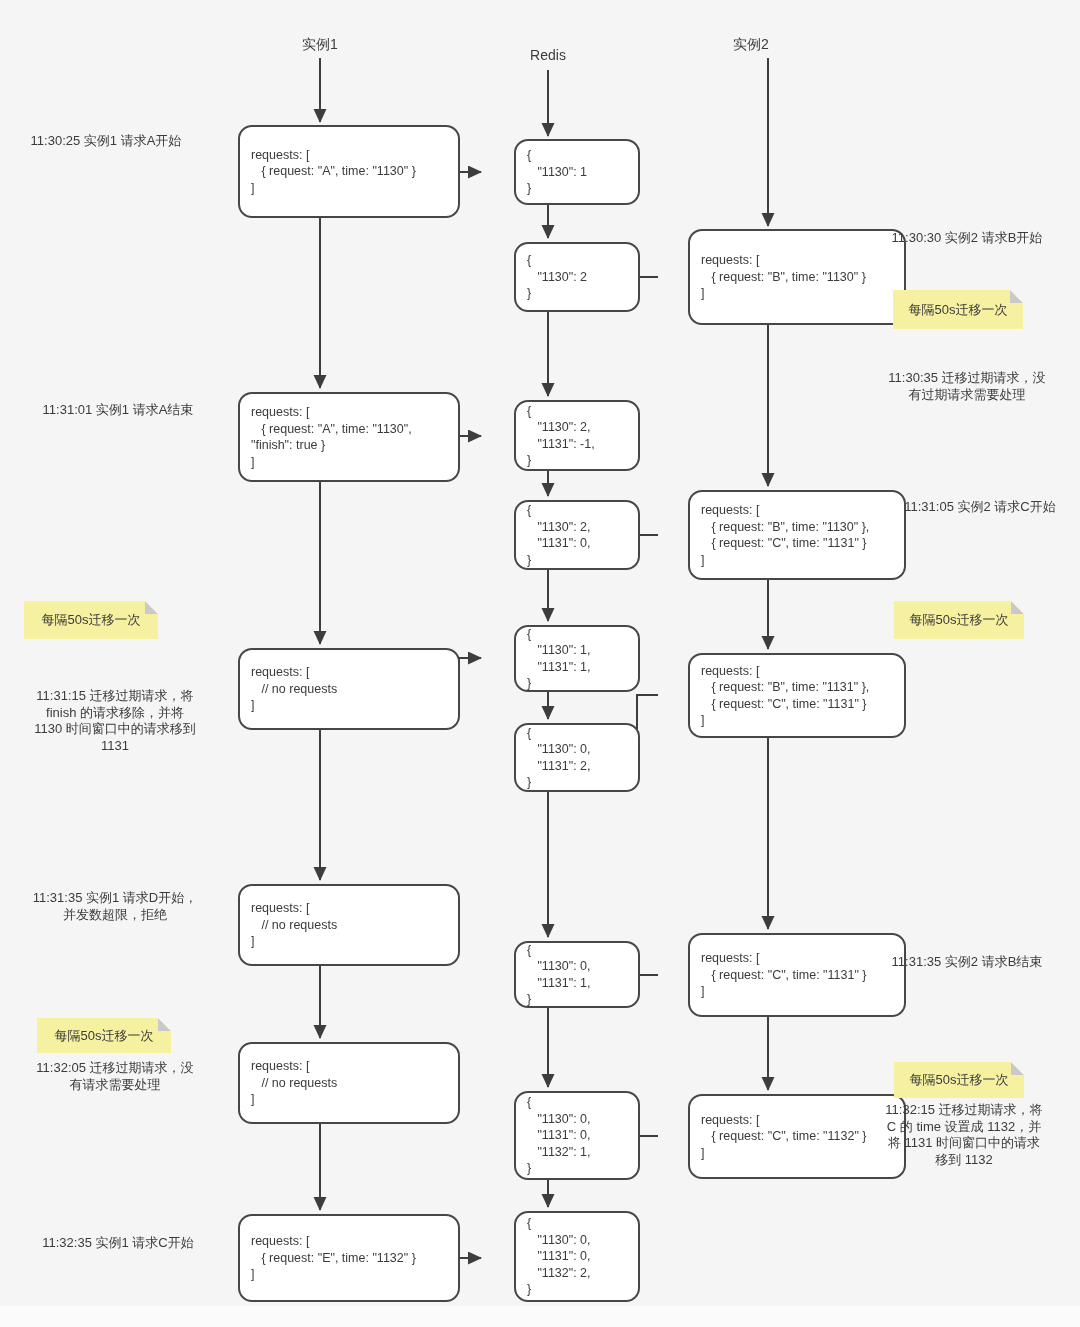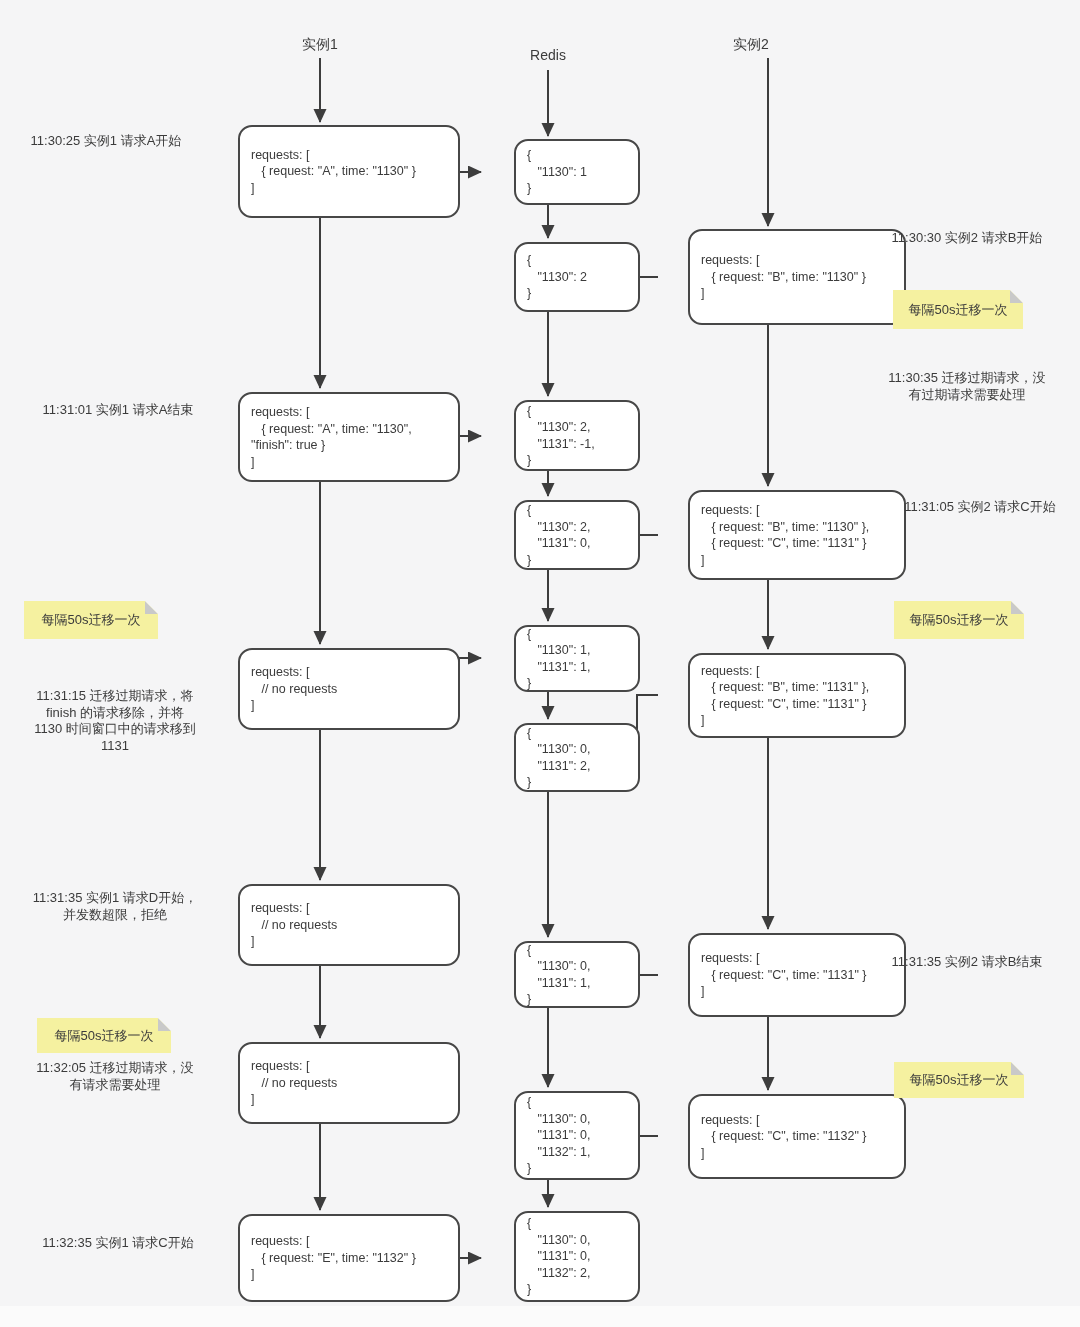--- a/index.html
+++ b/index.html
@@ -167,6 +167,10 @@
 有过期请求需要处理</div>
   <div class="side-label" style="left:878px;top:499px;width:178px;margin-left:13px;">11:31:05 实例2 请求C开始</div>
   <div class="side-label" style="left:878px;top:954px;width:178px;">11:31:35 实例2 请求B结束</div>
+  <div class="side-label" style="left:866px;top:1102px;width:196px;">11:32:15 迁移过期请求，将
+C 的 time 设置成 1132，并
+将 1131 时间窗口中的请求
+移到 1132</div>
 
   <div class="note" style="left:24px;top:601px;width:134px;height:38px;">
     <span>每隔50s迁移一次</span>

